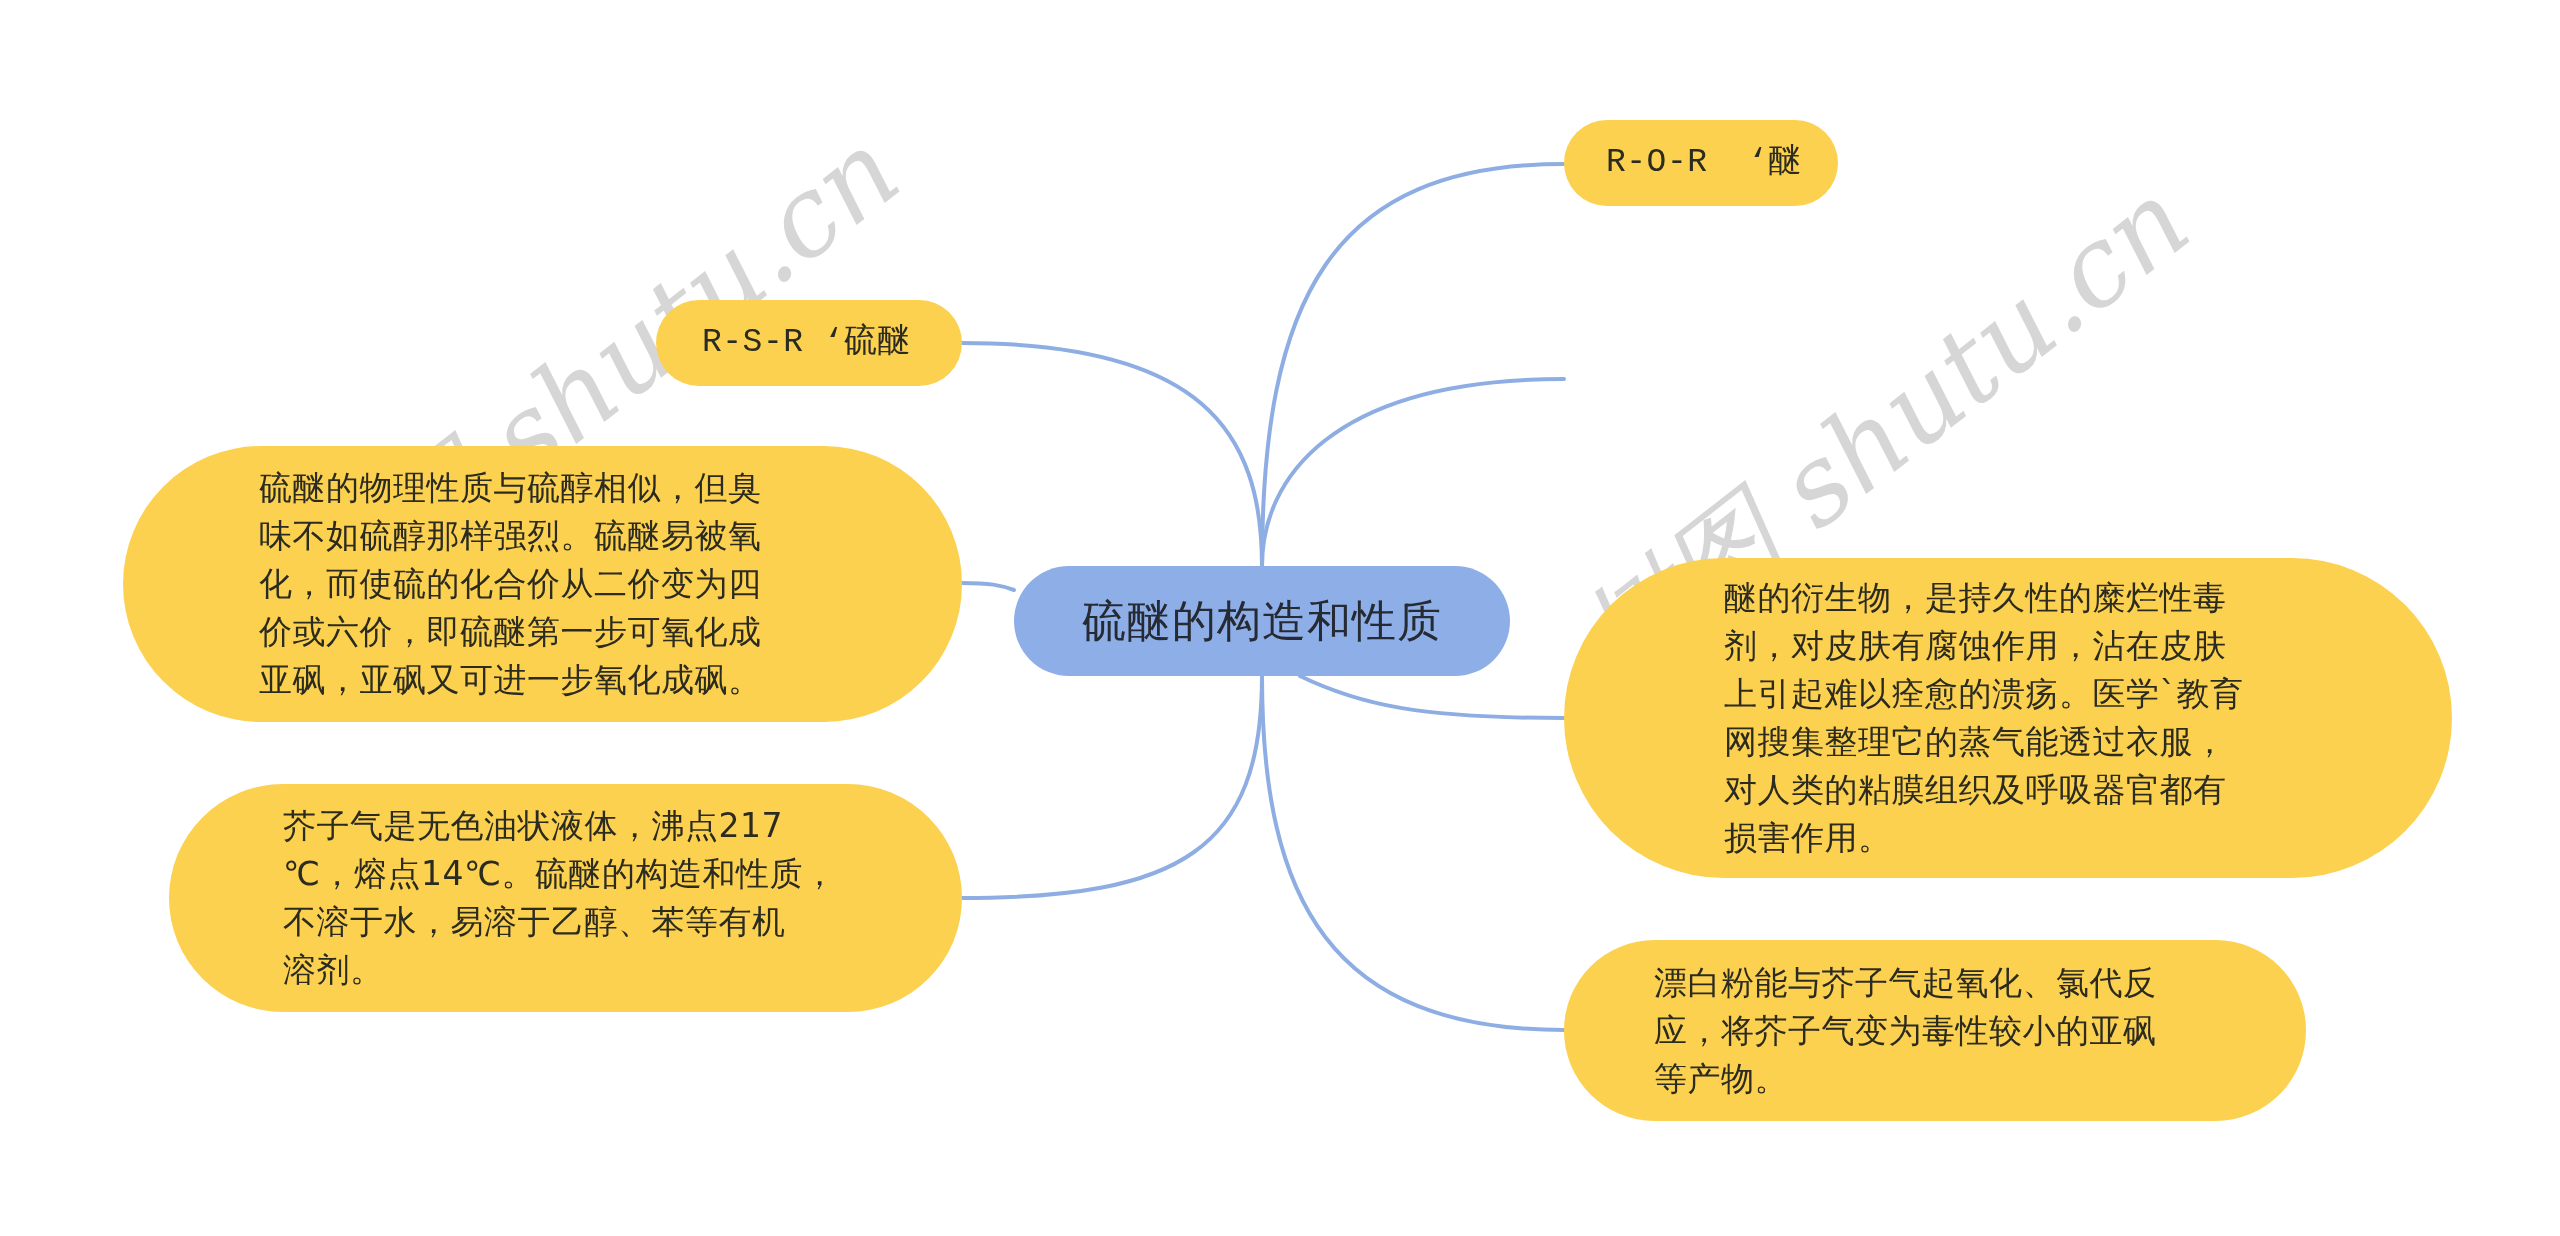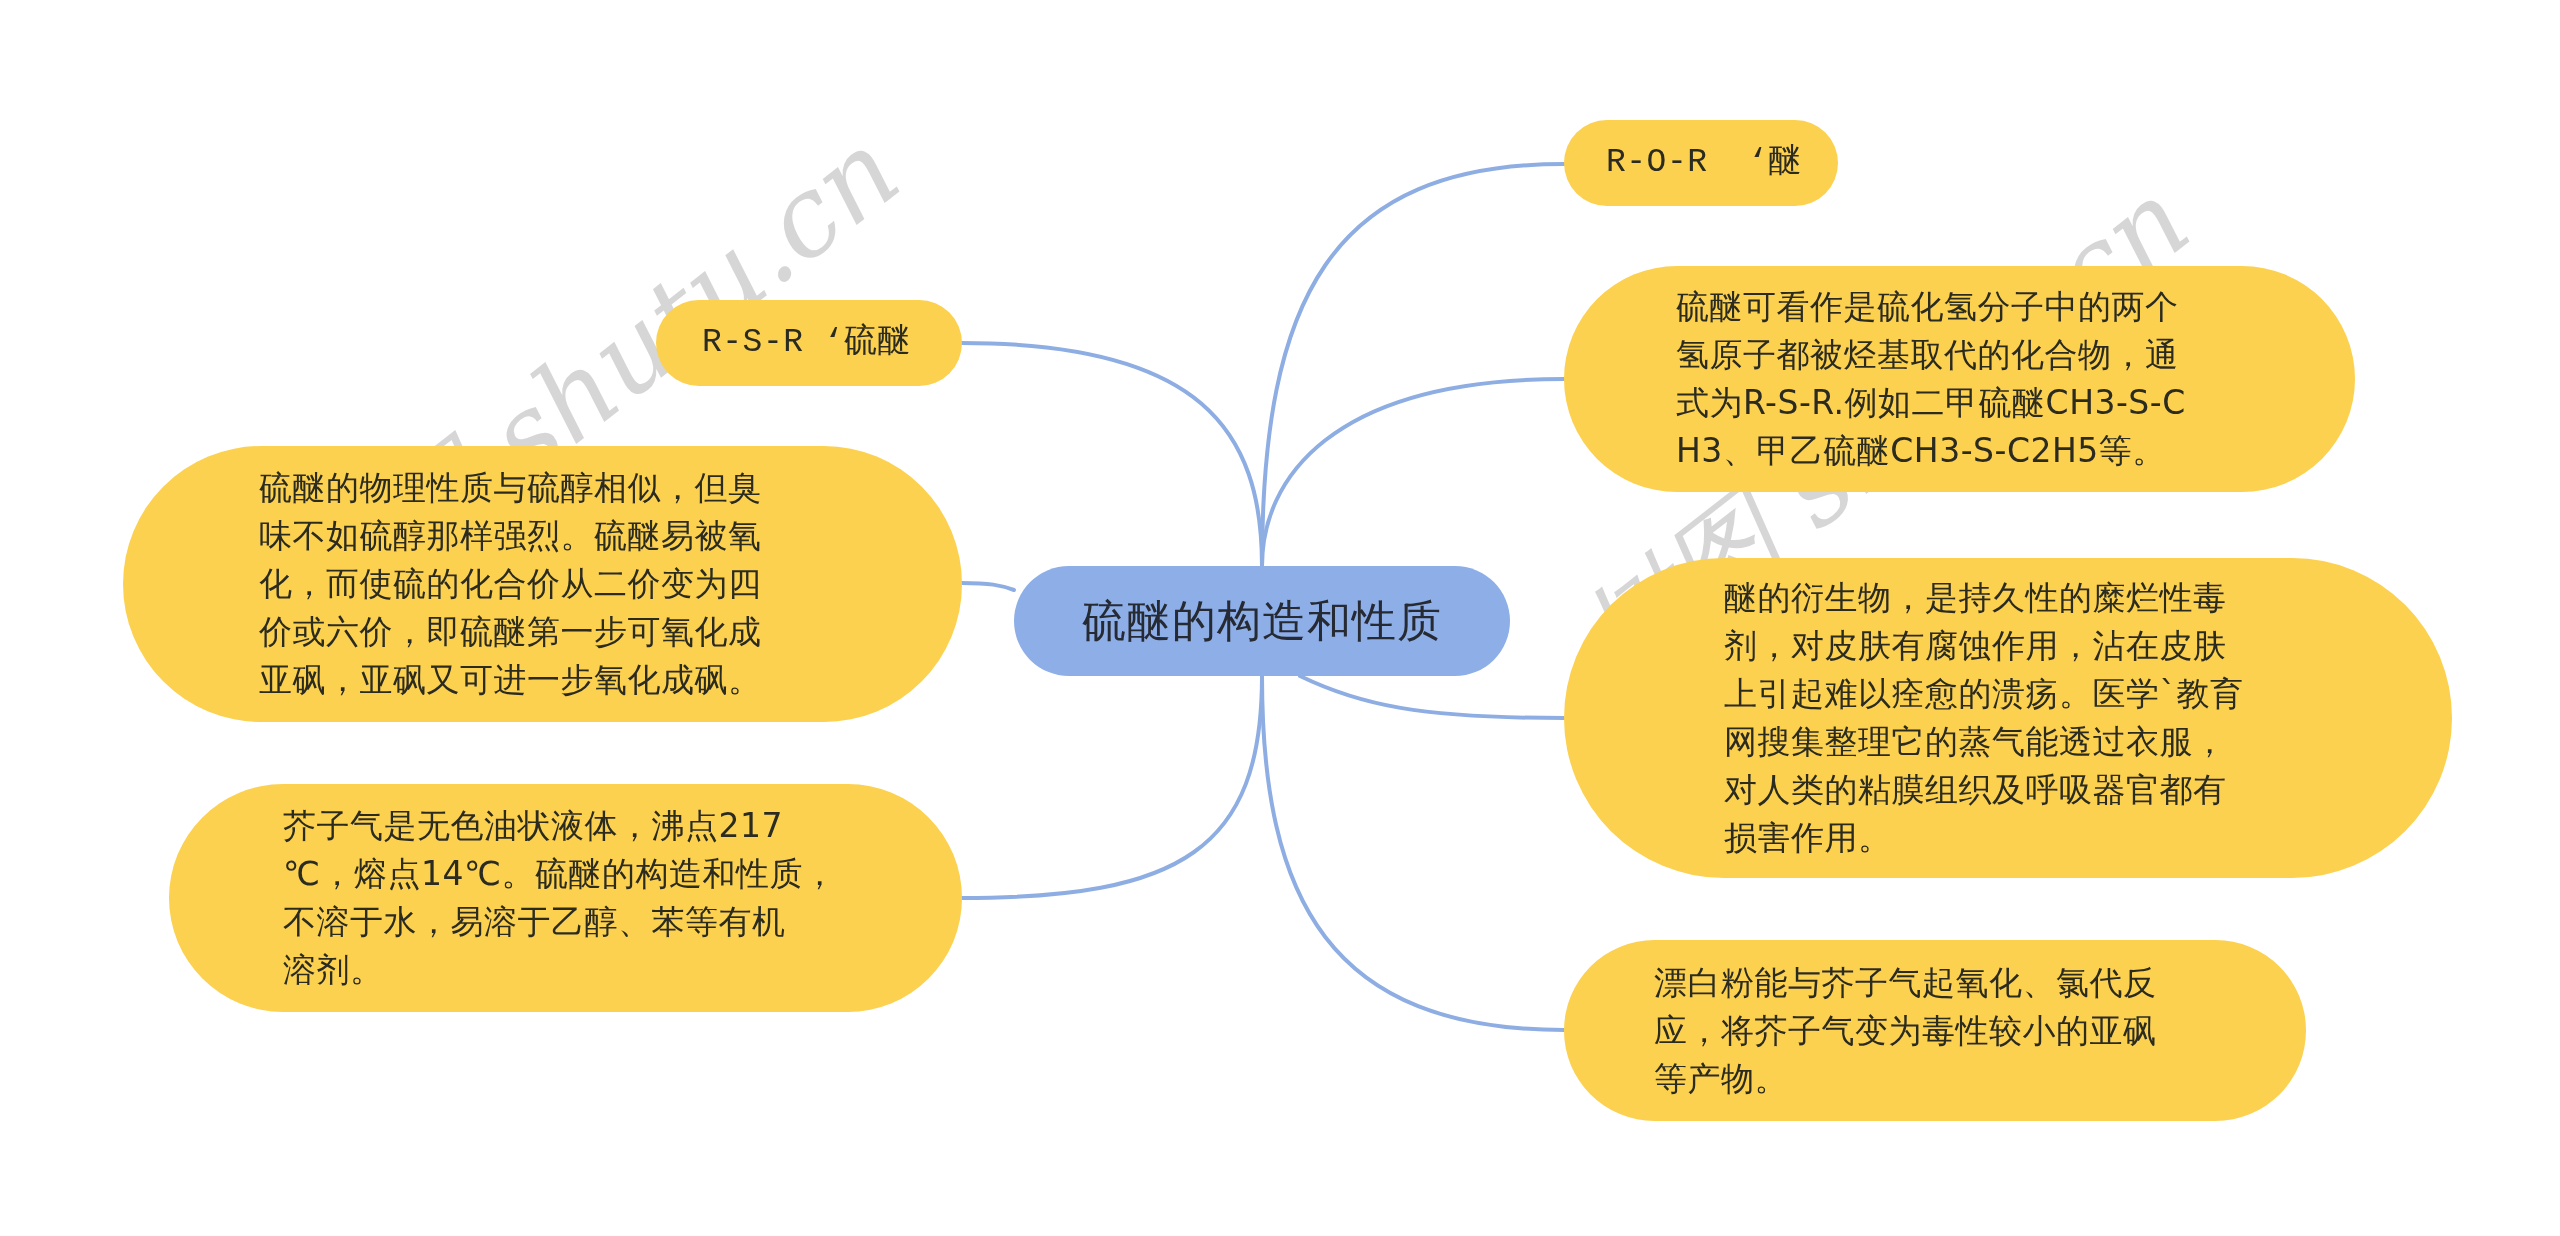--- a/index.html
+++ b/index.html
@@ -68,12 +68,6 @@
     <span class="txt" style="white-space:pre;">R-O-R  ‘醚</span>
   </div>
 
-  <div class="node topic" style="left:1564px; top:266px; width:791px; height:226px; padding-left:112px;">
-    <span class="txt">硫醚可看作是硫化氢分子中的两个
-氢原子都被烃基取代的化合物，通
-式为R-S-R.例如二甲硫醚CH3-S-C
-H3、甲乙硫醚CH3-S-C2H5等。</span>
-  </div>
 
   <div class="node topic" style="left:1564px; top:940px; width:742px; height:181px; padding-left:90px;">
     <span class="txt">漂白粉能与芥子气起氧化、氯代反

